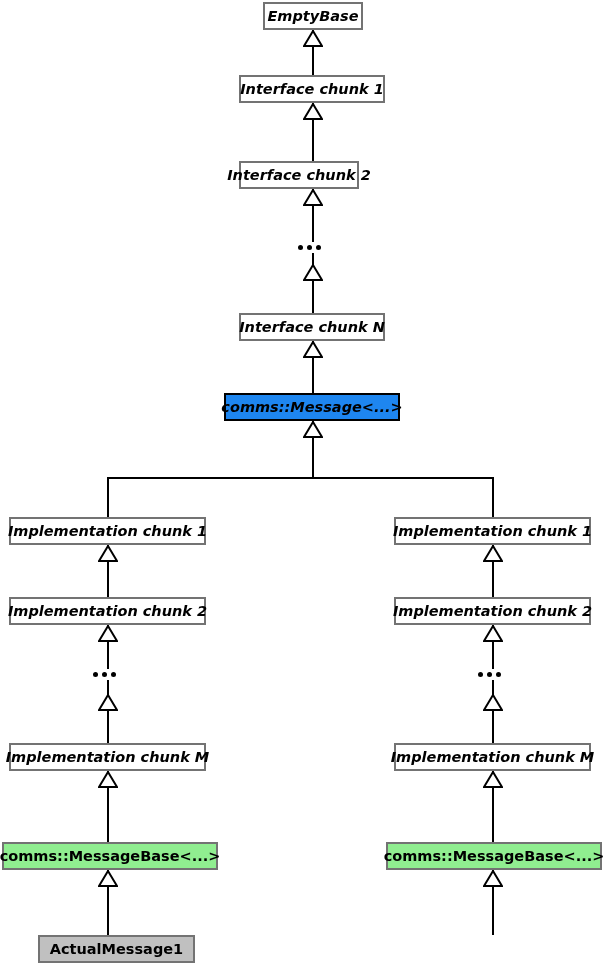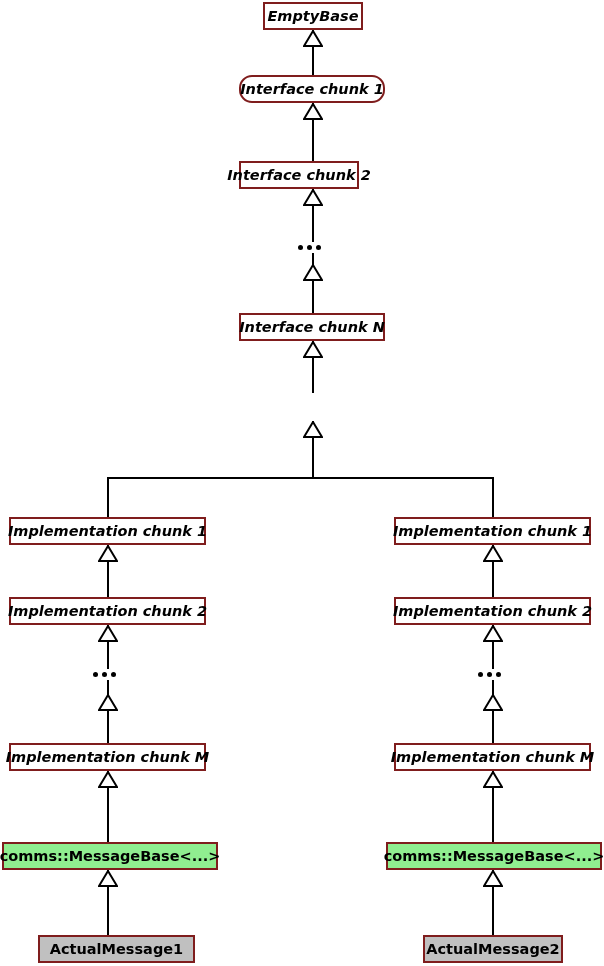--- a/index.html
+++ b/index.html
@@ -23,7 +23,7 @@
   .node {
     position: absolute;
     box-sizing: border-box;
-    border: 2px solid #7f1d1d;
+    border: 2px solid #737373;
     background: #ffffff;
     display: flex;
     align-items: center;

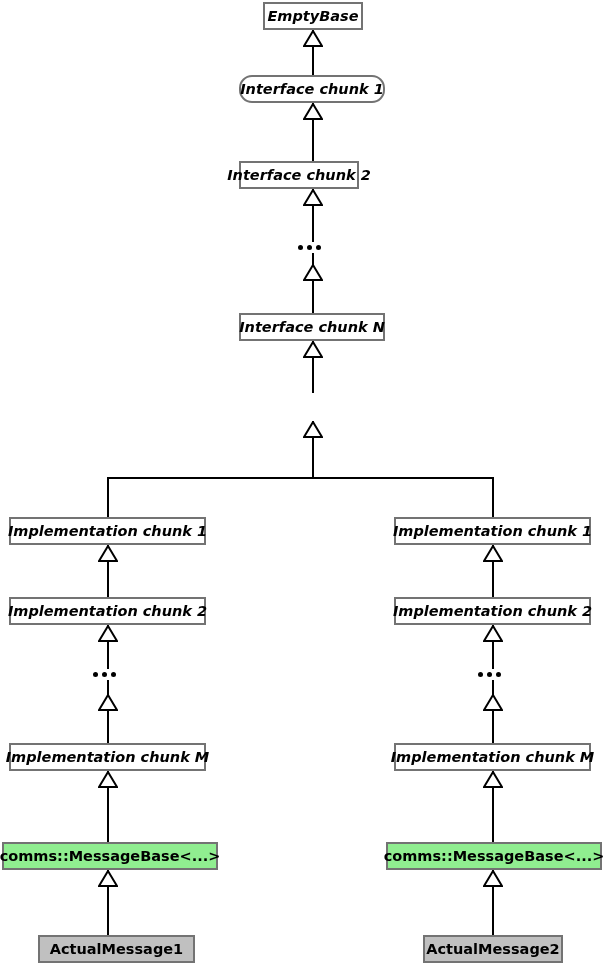--- a/index.html
+++ b/index.html
@@ -108,7 +108,7 @@
     </svg>
   </div>
 
-  <div class="node iface" style="left:239px; top:75px; width:146px;border-radius:13px;">Interface chunk 1</div>
+  <div class="node iface" style="left:239px; top:75px; width:146px;">Interface chunk 1</div>
 
   <div class="vline" style="left:312px; top:103px; height:58px;"></div>
   <div class="arrow" style="left:303px; top:103px;">

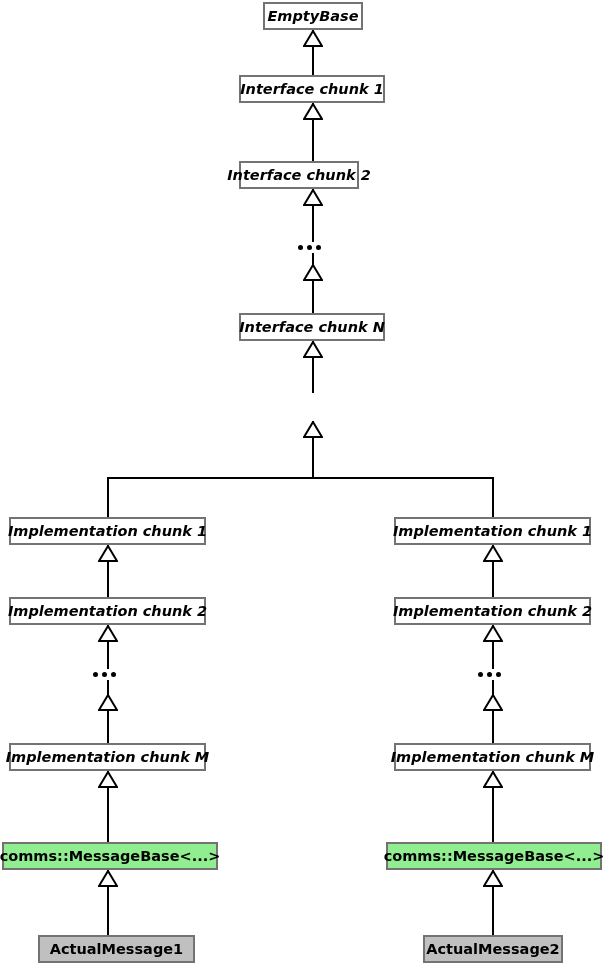--- a/index.html
+++ b/index.html
@@ -145,6 +145,7 @@
     </svg>
   </div>
 
+  <div class="node iface blue" style="left:224px; top:393px; width:176px;">comms::Message&lt;...&gt;</div>
 
   <div class="arrow" style="left:303px; top:421px;">
     <svg width="20" height="17" viewBox="0 0 20 17">

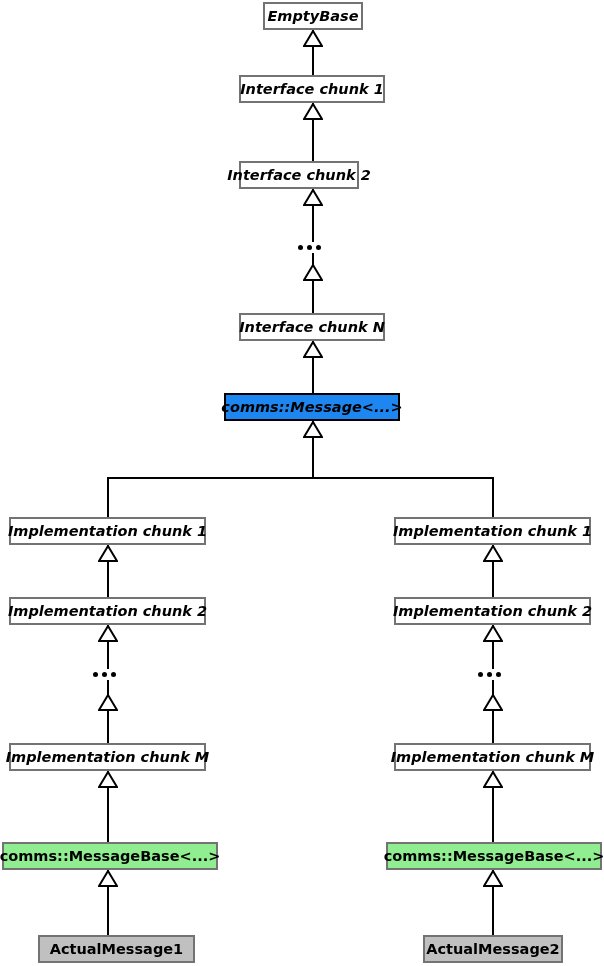--- a/index.html
+++ b/index.html
@@ -251,7 +251,6 @@
     </svg>
   </div>
 
-  <div class="node plain gray" style="left:423px; top:935px; width:140px;">ActualMessage2</div>
 
 </div>
 

